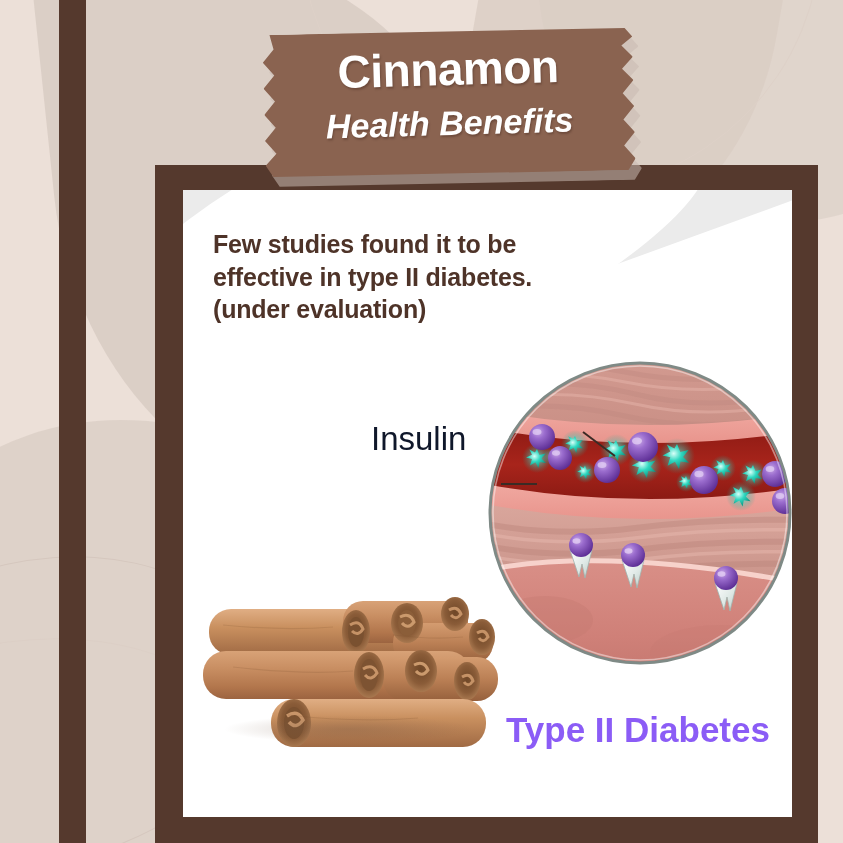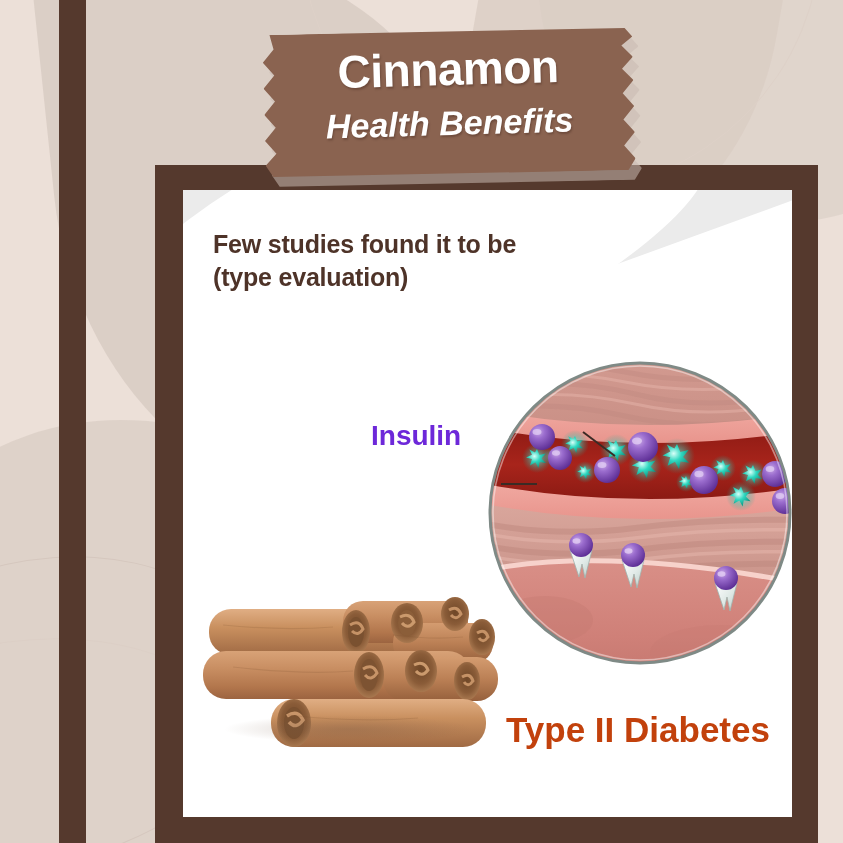--- a/index.html
+++ b/index.html
@@ -171,6 +171,7 @@
 
         <div class="headline">
           <span class="ln">Few studies found it to be</span>
+          <span class="ln">effective in type II diabetes.</span>
           <span class="ln">(type evaluation)</span>
         </div>
 

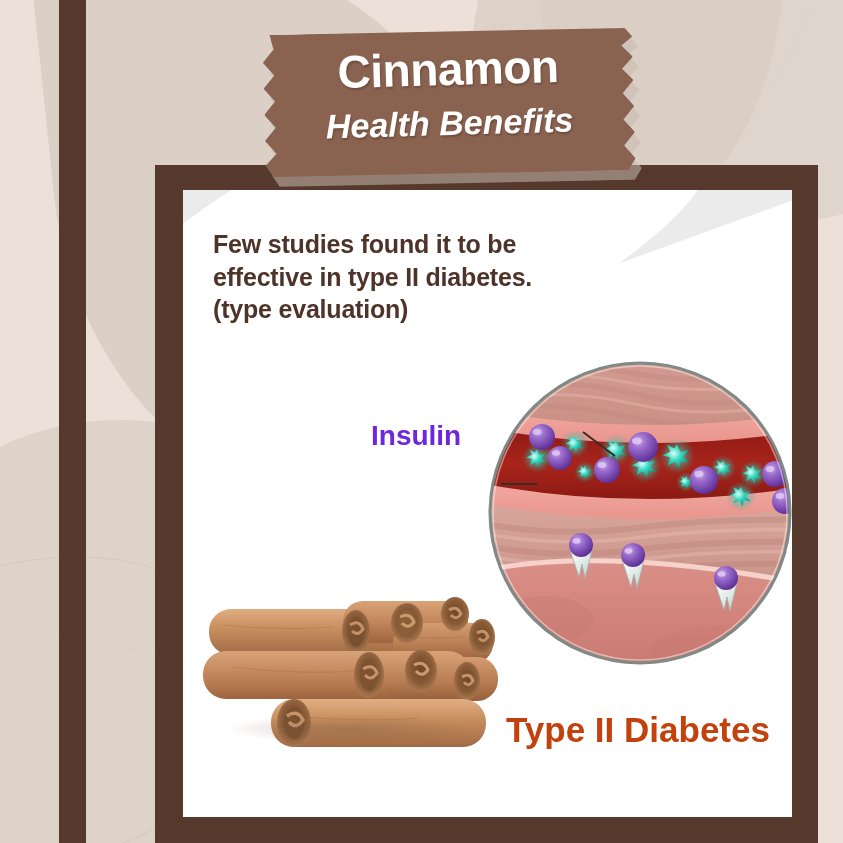--- a/index.html
+++ b/index.html
@@ -172,7 +172,7 @@
         <div class="headline">
           <span class="ln">Few studies found it to be</span>
           <span class="ln">effective in type II diabetes.</span>
-          <span class="ln">(type evaluation)</span>
+          <span class="ln">(under evaluation)</span>
         </div>
 
         <div class="cinnamon">

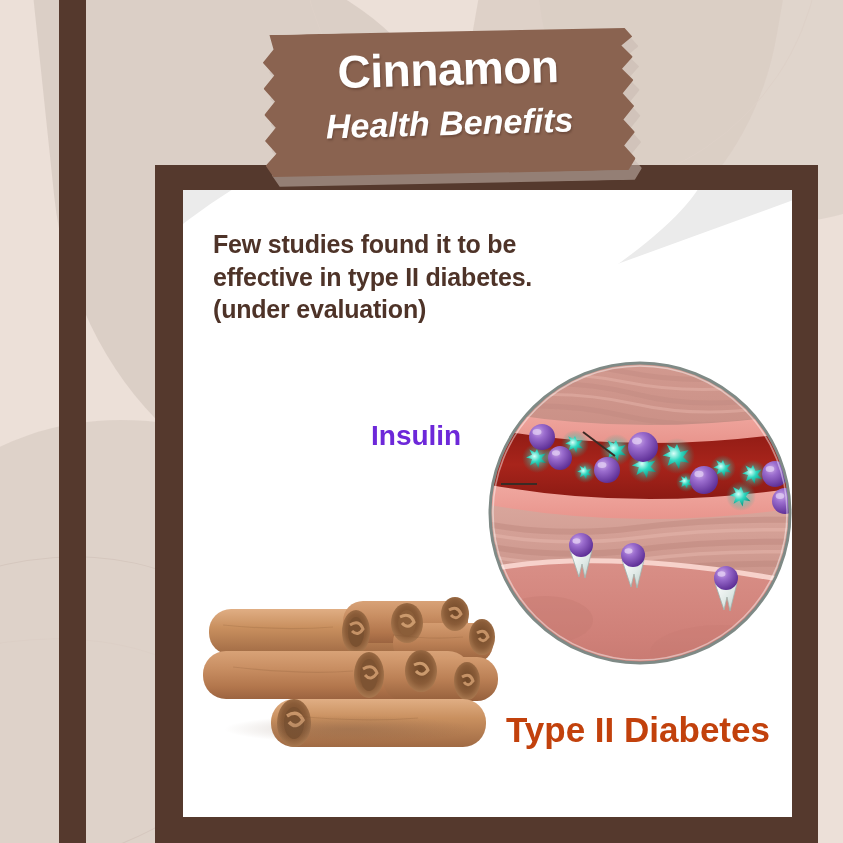--- a/index.html
+++ b/index.html
@@ -124,7 +124,7 @@
   
   .circle-wrap{position:absolute;left:302px;top:168px;width:310px;height:310px;}
   .lbl{
-    position:absolute;color:#6d28d9;font-weight:bold;font-size:28px;white-space:nowrap;
+    position:absolute;color:#0f172a;font-weight:normal;font-size:33px;white-space:nowrap;
   }
   .lbl-insulin{left:188px;top:230px;}
   .lbl-glucose{left:140px;top:281px;}

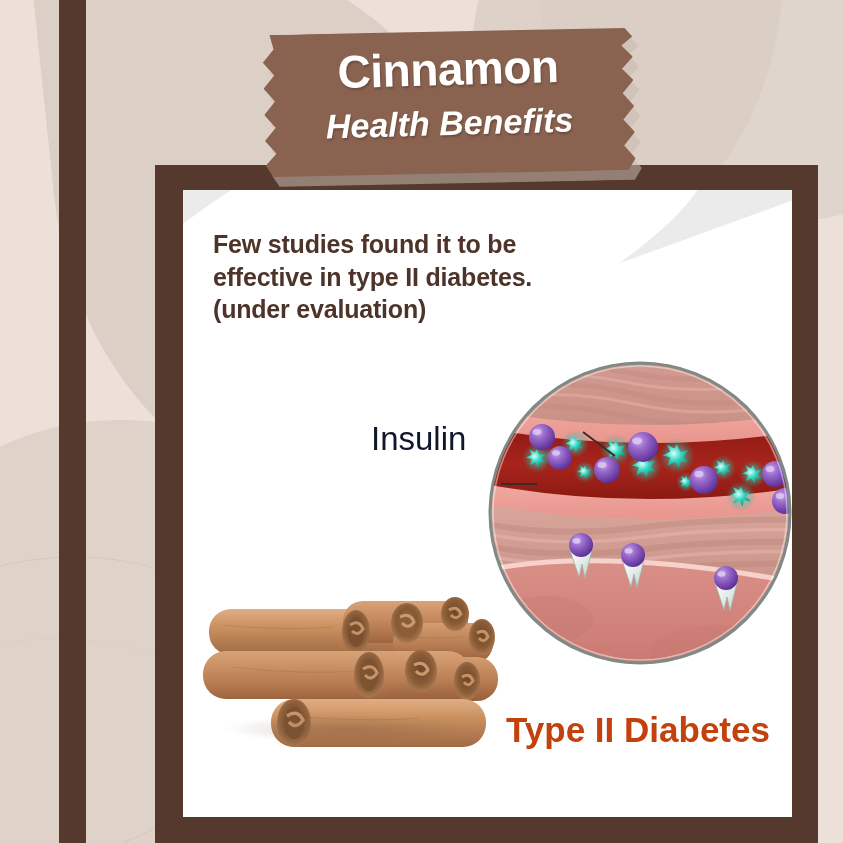--- a/index.html
+++ b/index.html
@@ -130,7 +130,7 @@
   .lbl-glucose{left:140px;top:281px;}
   .caption{
     position:absolute;left:290px;top:520px;width:330px;text-align:center;
-    color:#c2410c;font-weight:bold;font-size:35px;white-space:nowrap;
+    color:#8b5cf6;font-weight:bold;font-size:35px;white-space:nowrap;
   }
   .leader{position:absolute;background:#3a2b25;}
   .leader-ins{left:400px;top:241px;width:40px;height:2px;transform:rotate(37deg);transform-origin:left center;}

